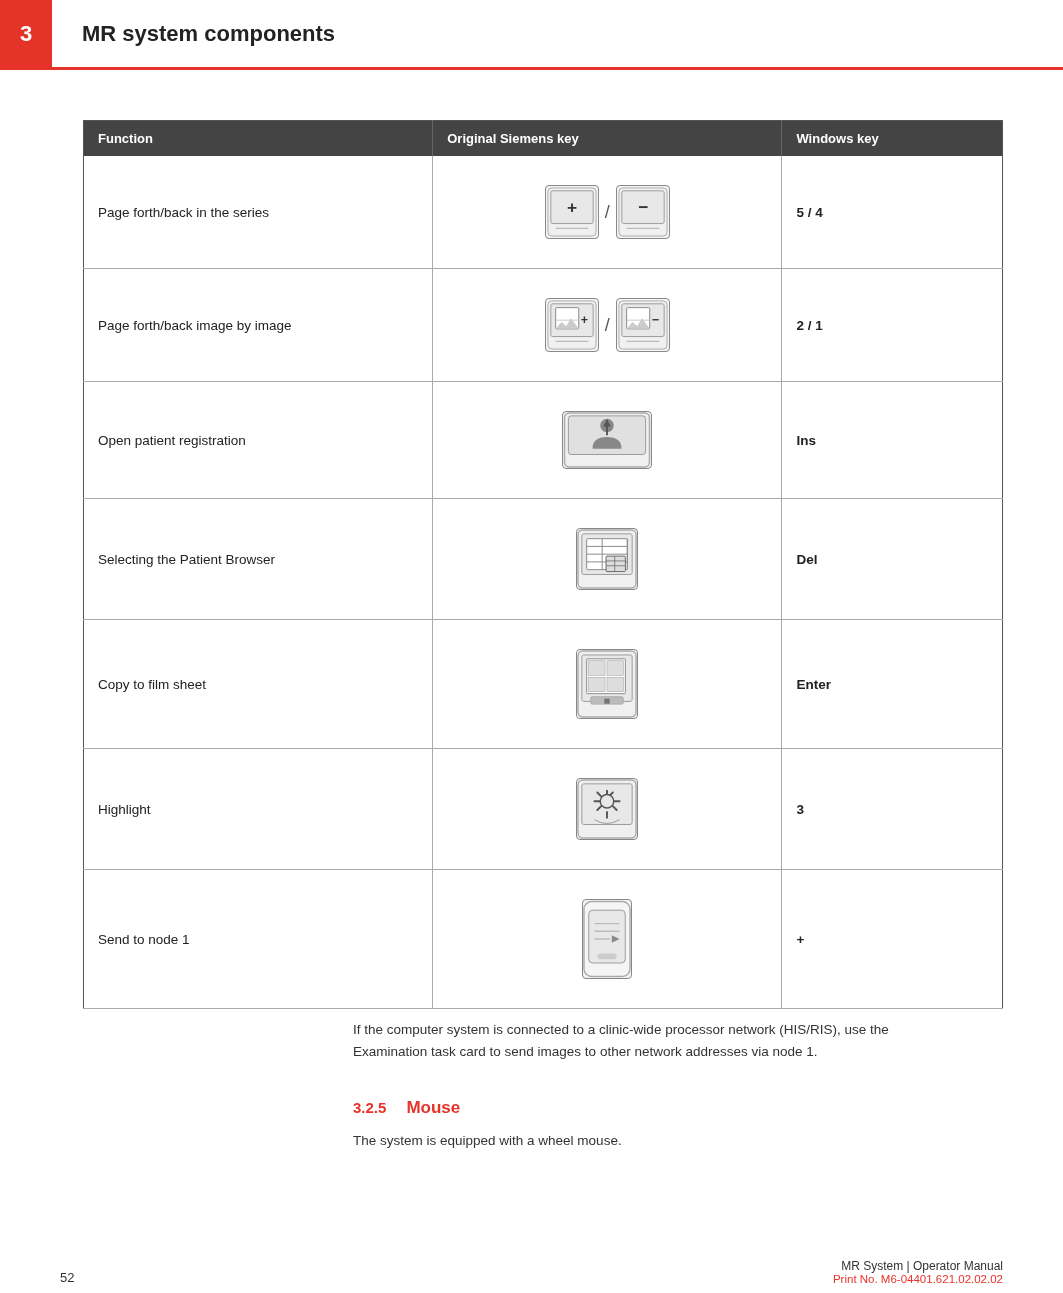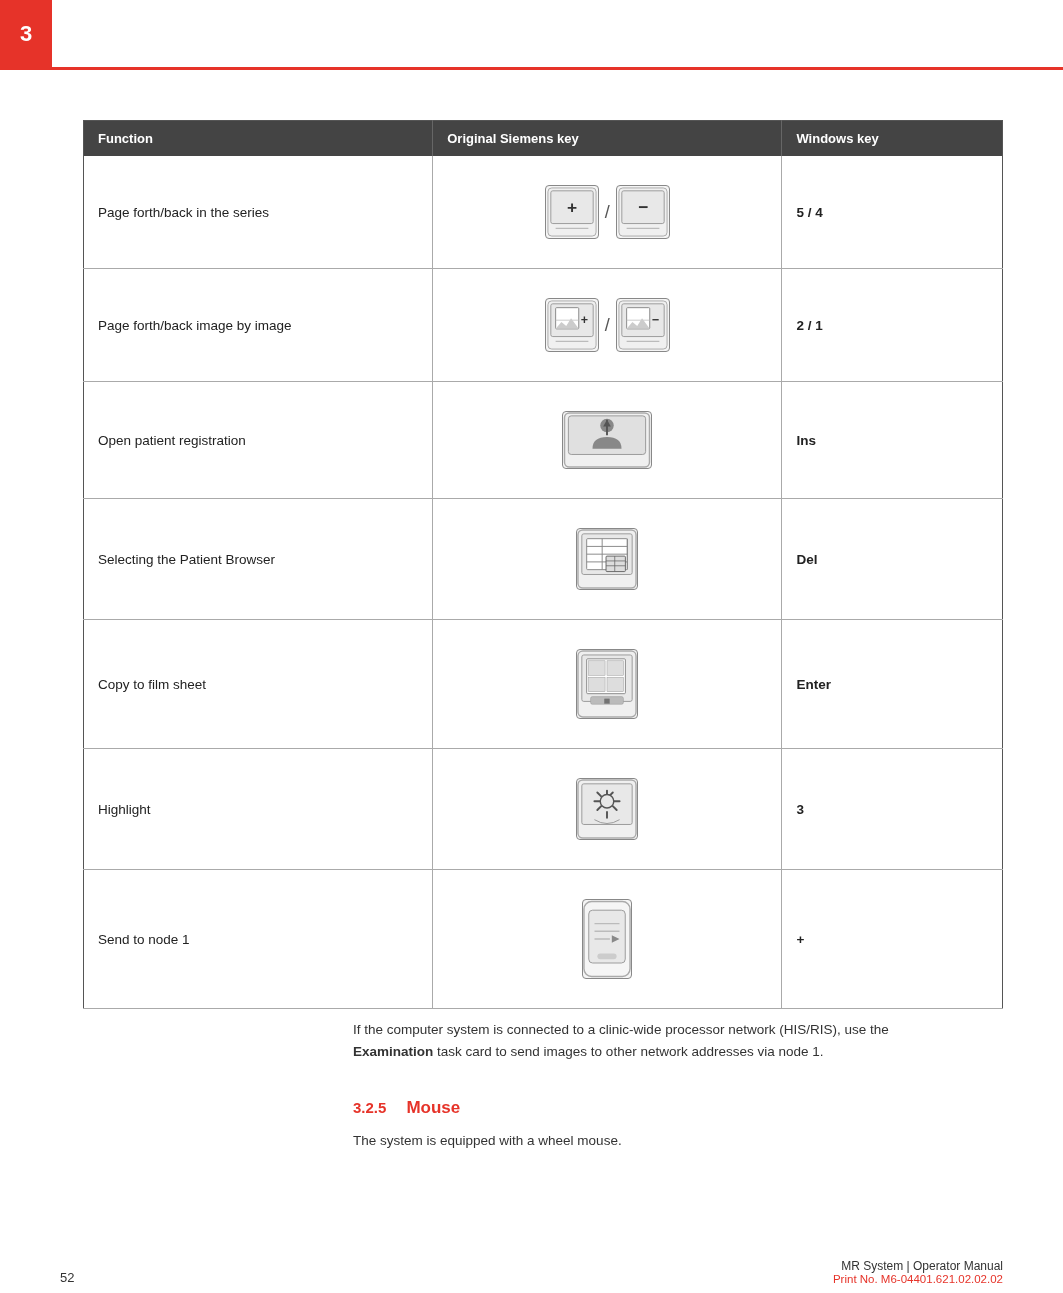--- a/index.html
+++ b/index.html
@@ -202,6 +202,7 @@
   <div class="chapter-bar">
     <span>3</span>
   </div>
+  <div class="chapter-title">MR system components</div>
 </div>
 
 <div class="content">

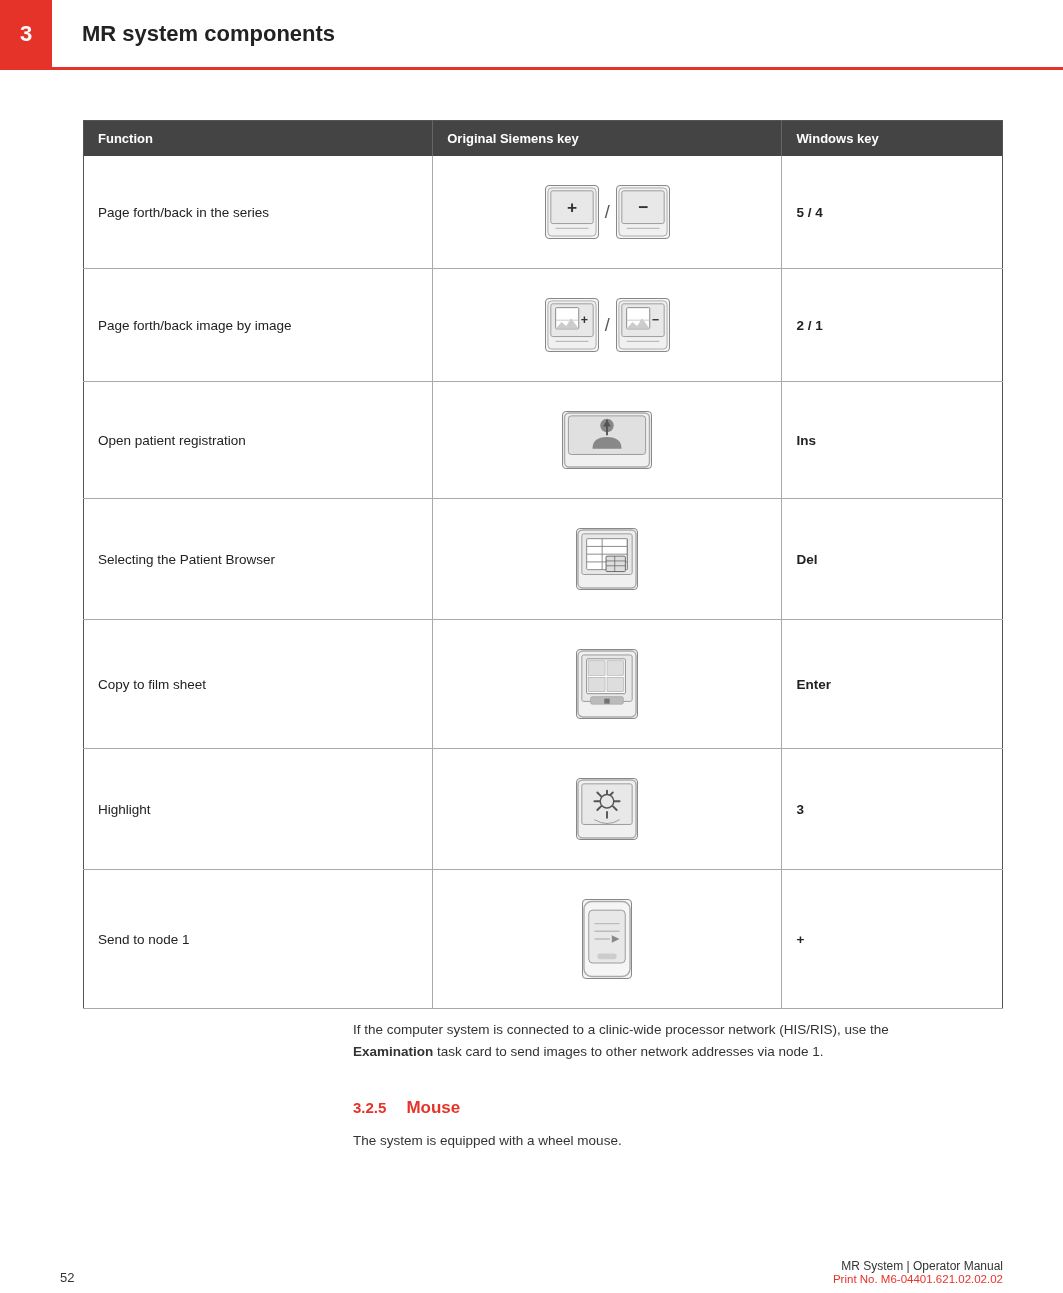--- a/index.html
+++ b/index.html
@@ -126,7 +126,7 @@
       max-width: 580px;
     }
     .note-block .bold {
-      font-weight: bold;
+      font-weight: normal;
     }
 
     

